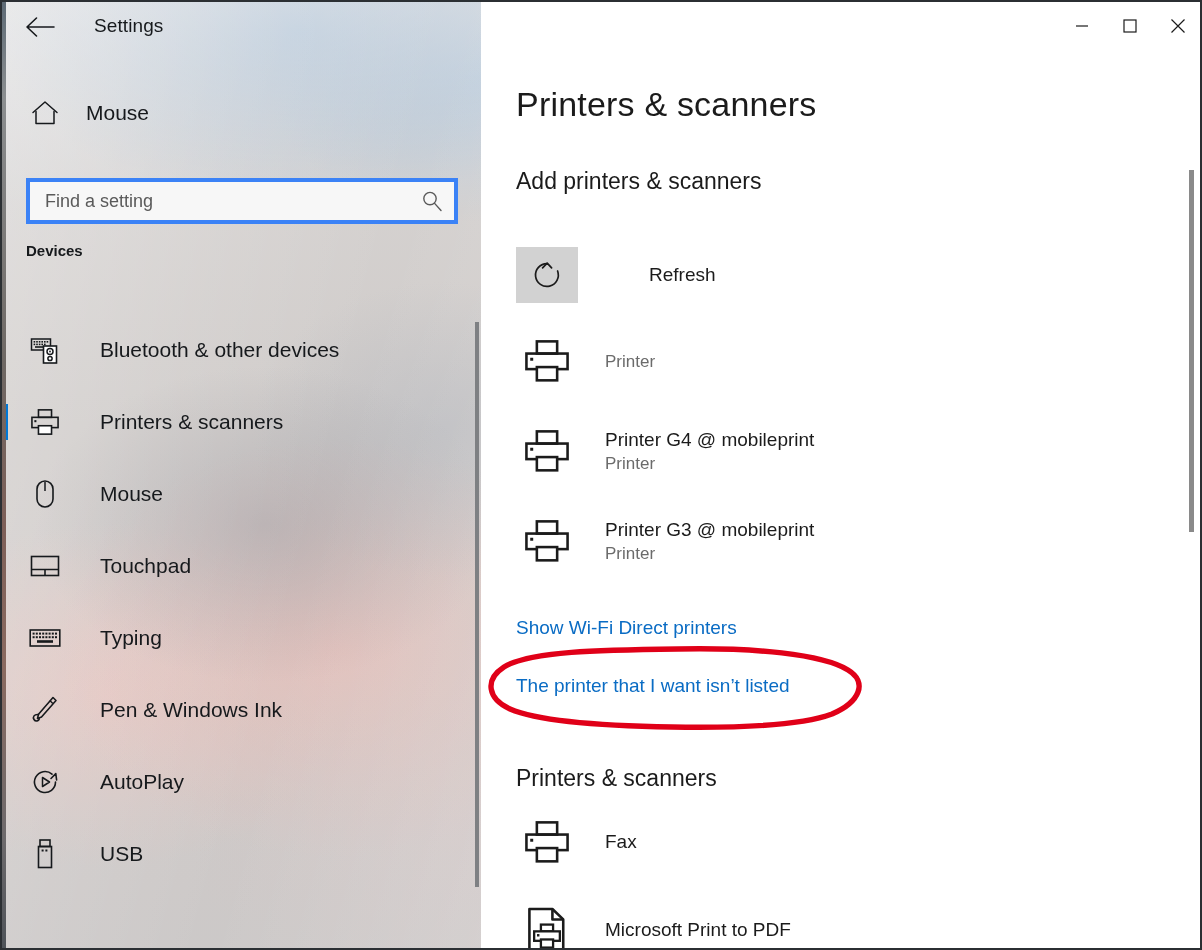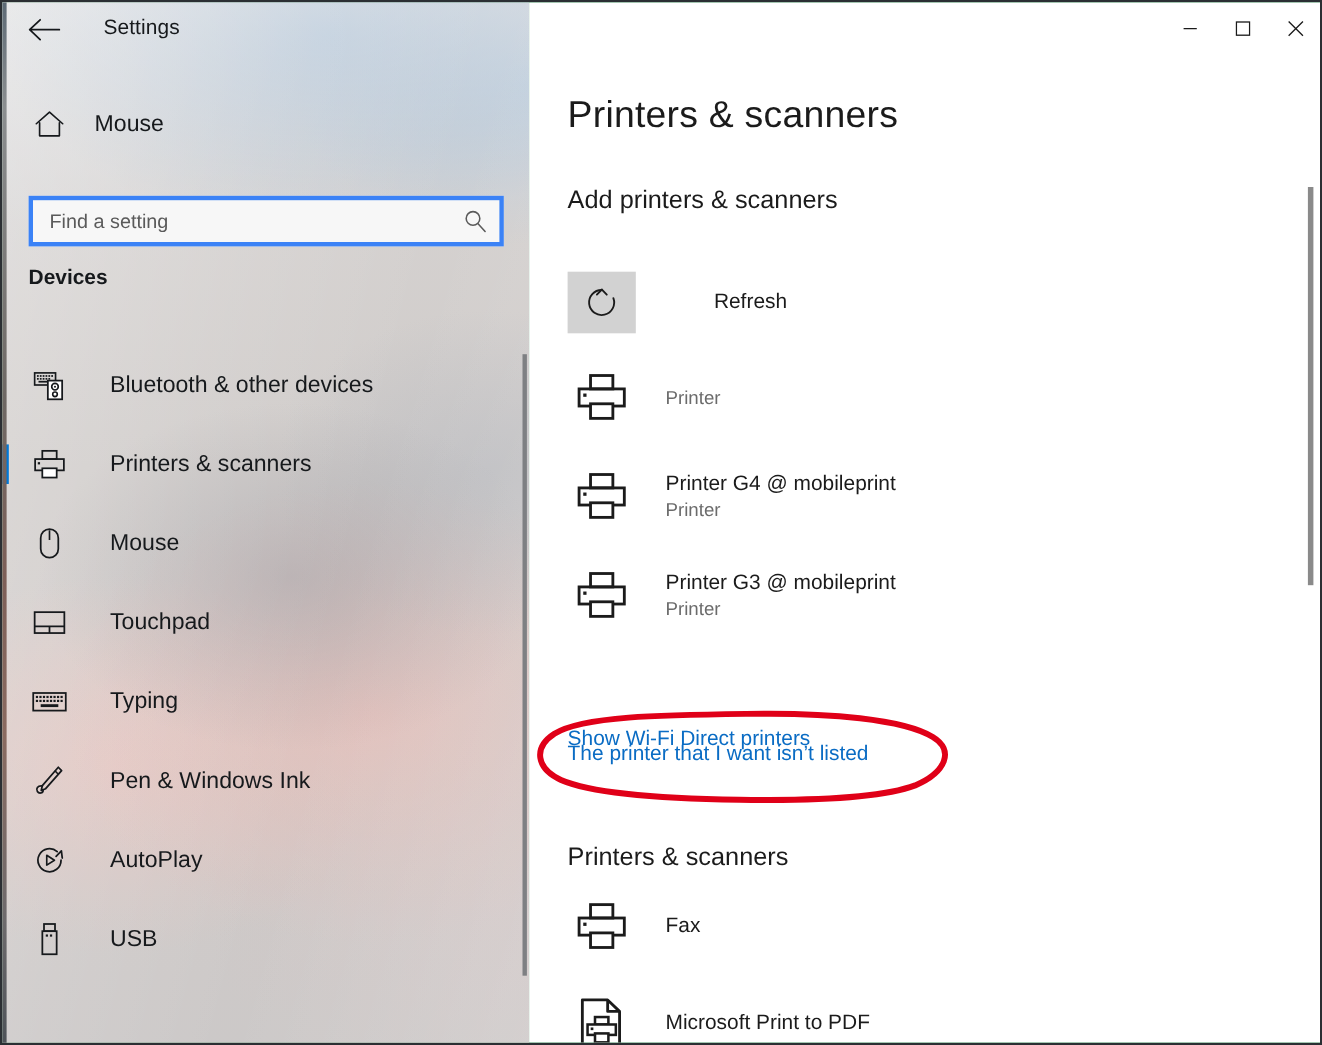--- a/index.html
+++ b/index.html
@@ -127,7 +127,7 @@
   #devices-label {
     position: absolute;
     left: 24px; top: 240px;
-    font-size: 19px; font-weight: bold;
+    font-size: 15px; font-weight: bold;
     color: #16191c;
     z-index: 5;
   }

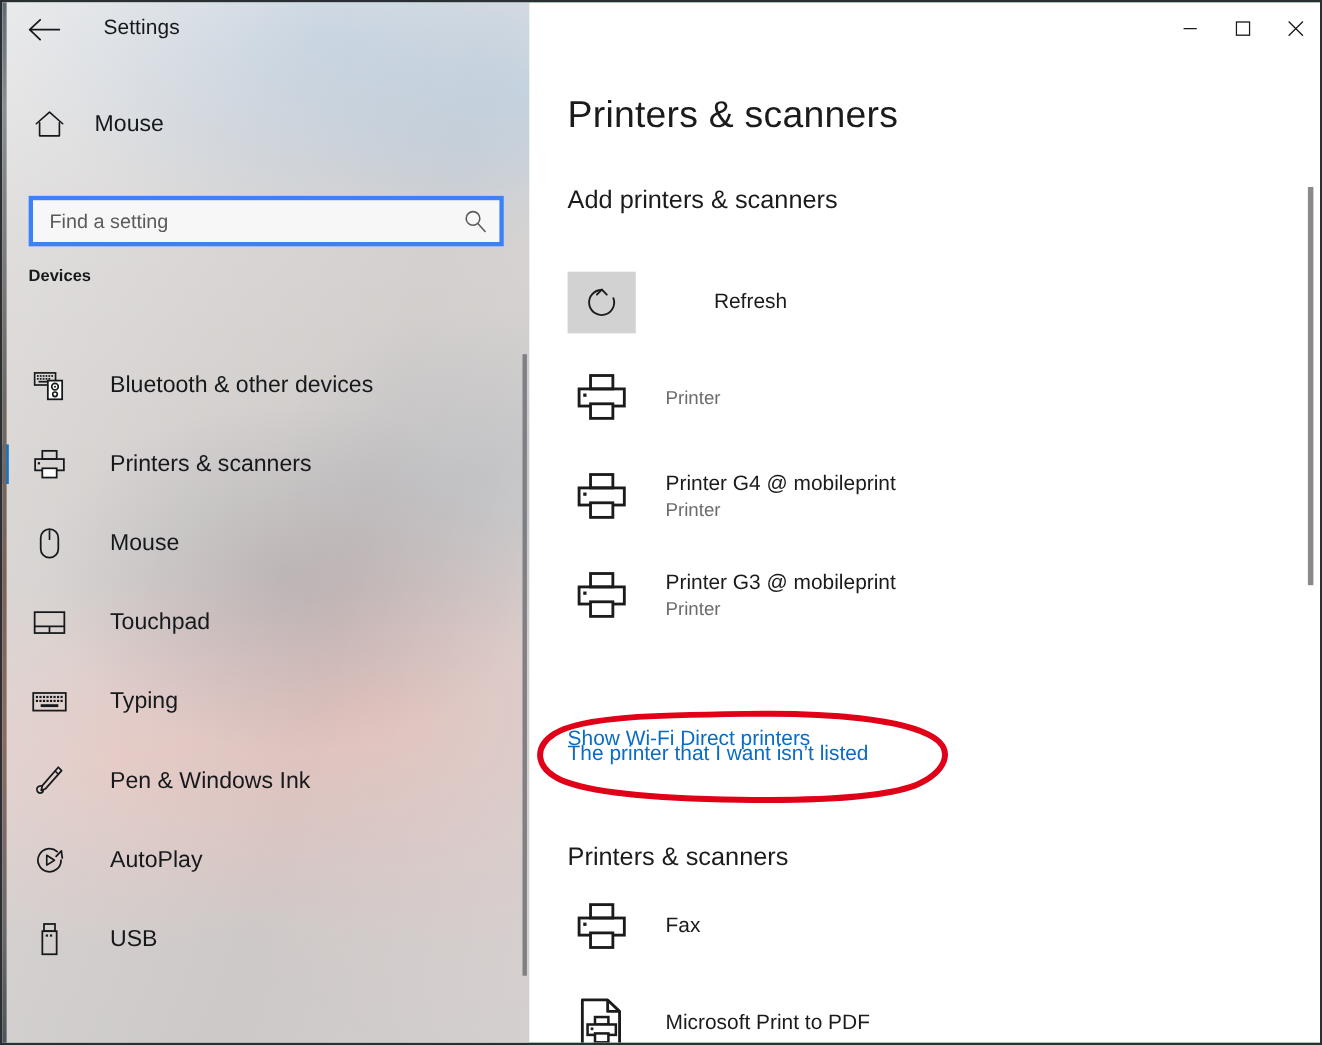--- a/index.html
+++ b/index.html
@@ -264,7 +264,7 @@
     cursor: pointer;
     white-space: nowrap;
   }
-  #wifi-direct-link { top: 615px; margin-top: 44px; }
+  #wifi-direct-link { top: 615px; }
   #not-listed-link { top: 673px; }
 
   

